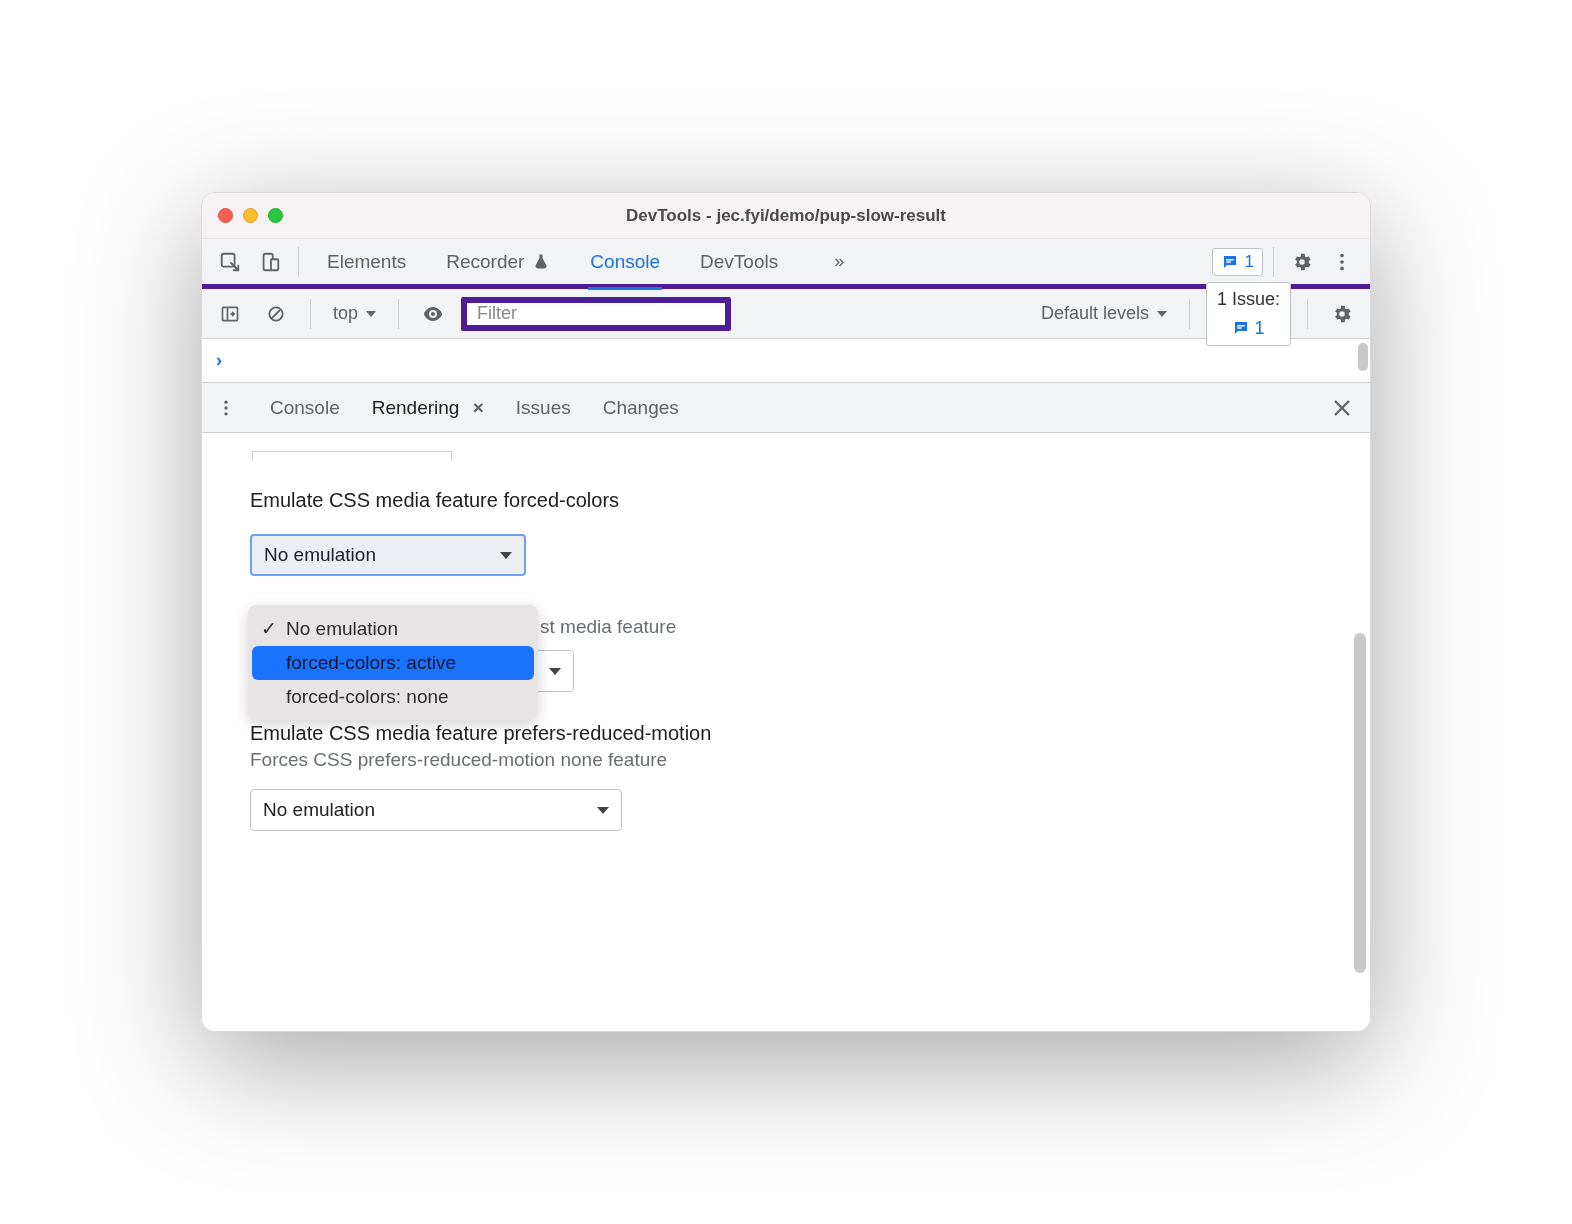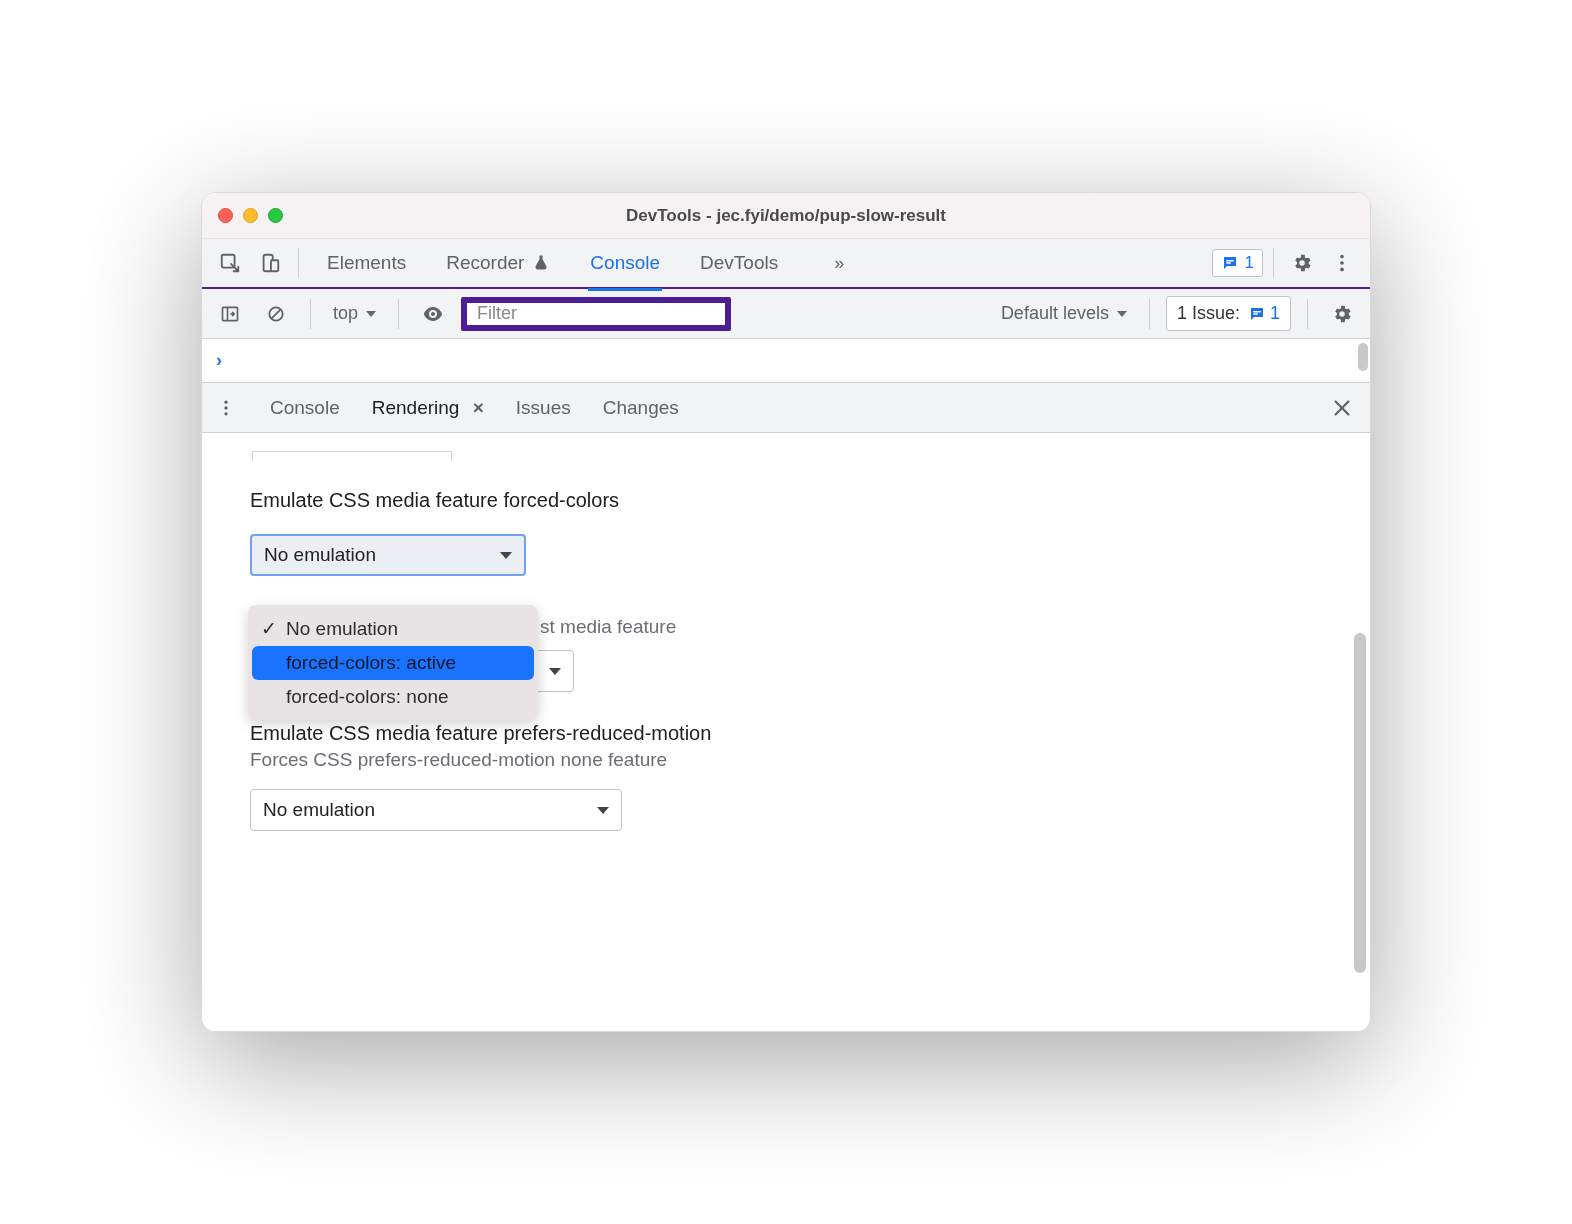--- a/index.html
+++ b/index.html
@@ -52,7 +52,7 @@
   .toolbar1 {
     height: 50px;
     background:#f1f3f4;
-    border-bottom:2px solid #4c1d95;
+    border-bottom:5px solid #4c1d95;
     display:flex; align-items:center;
     padding:0 10px;
     gap:4px;

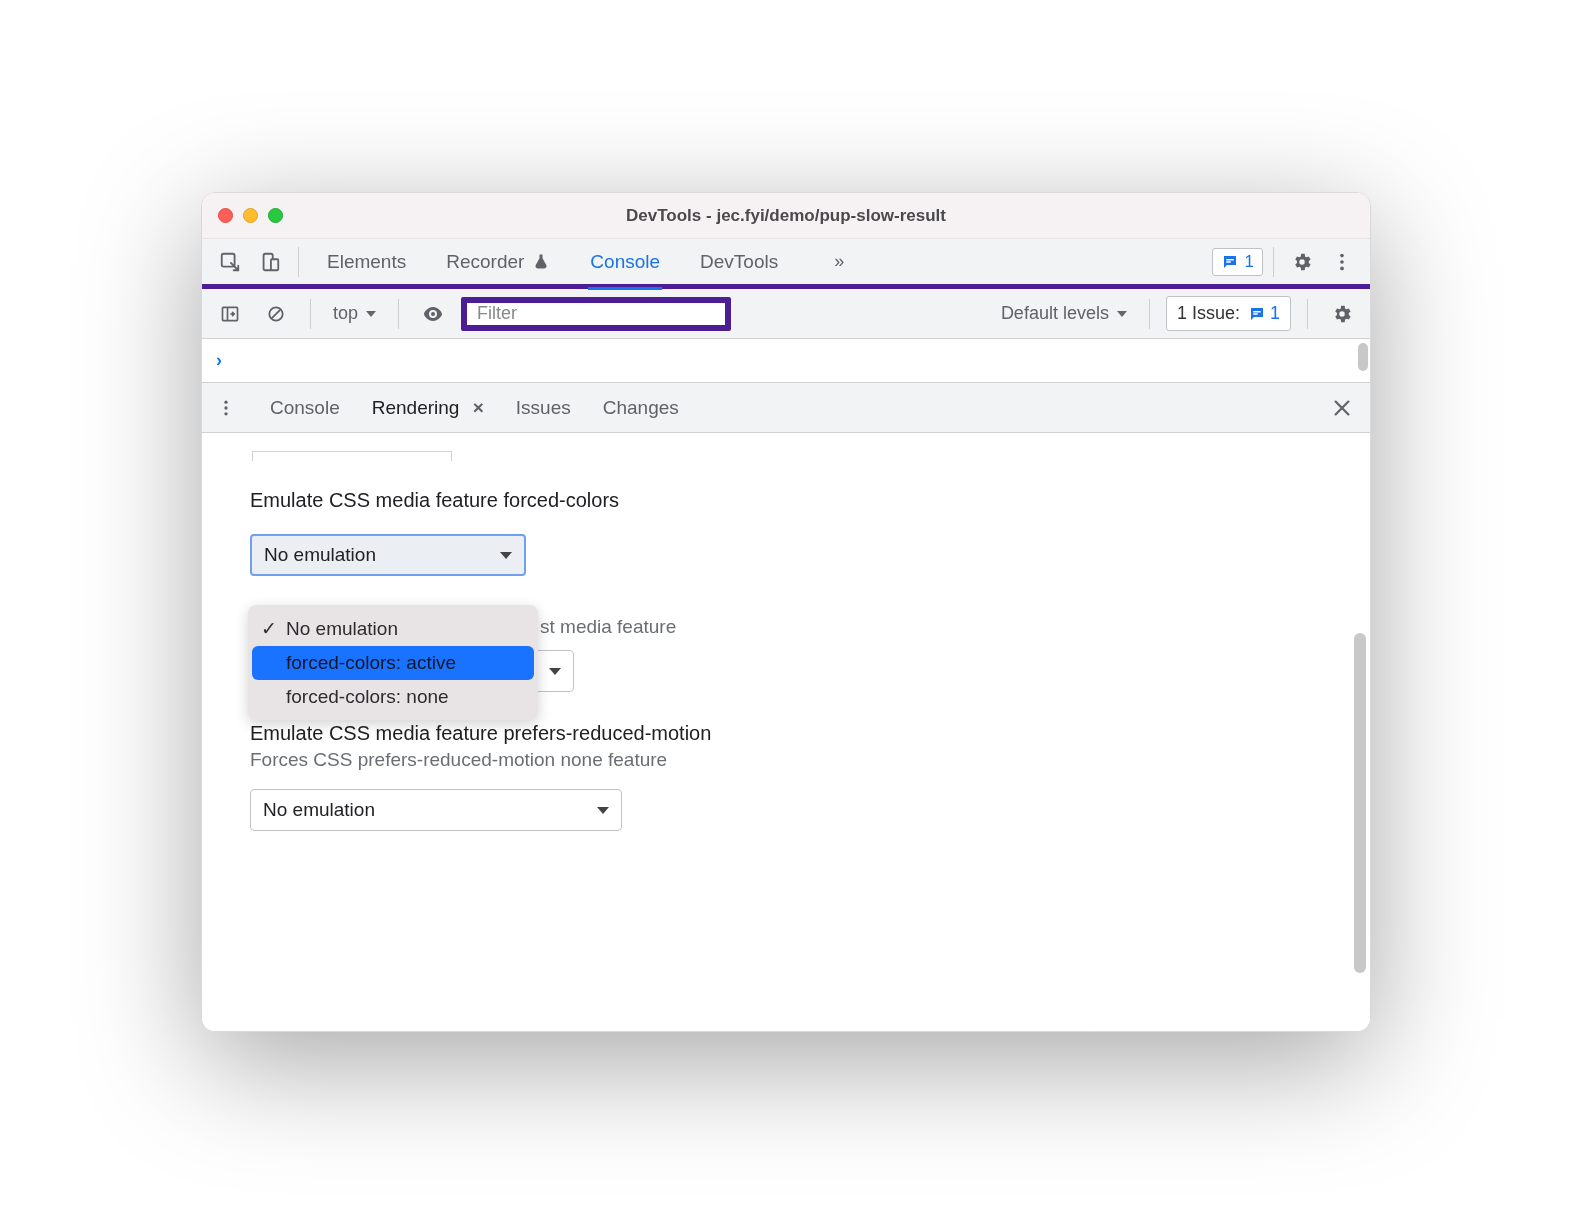--- a/index.html
+++ b/index.html
@@ -94,7 +94,7 @@
   .filter-input::placeholder{color:#888;}
   .issue-chip2{
     display:inline-flex;align-items:center;gap:8px;border:1px solid #bfc3c7;border-radius:3px;
-    padding:6px 10px;background:#fff;font-size:18px;cursor:pointer;color:#333;
+    padding:6px 10px;background:#fff;font-size:18px;cursor:pointer;color:#333;flex-direction:column;
   }
   .issue-chip2 .blue{color:#1a73e8; display:inline-flex; align-items:center; gap:4px;}
   

